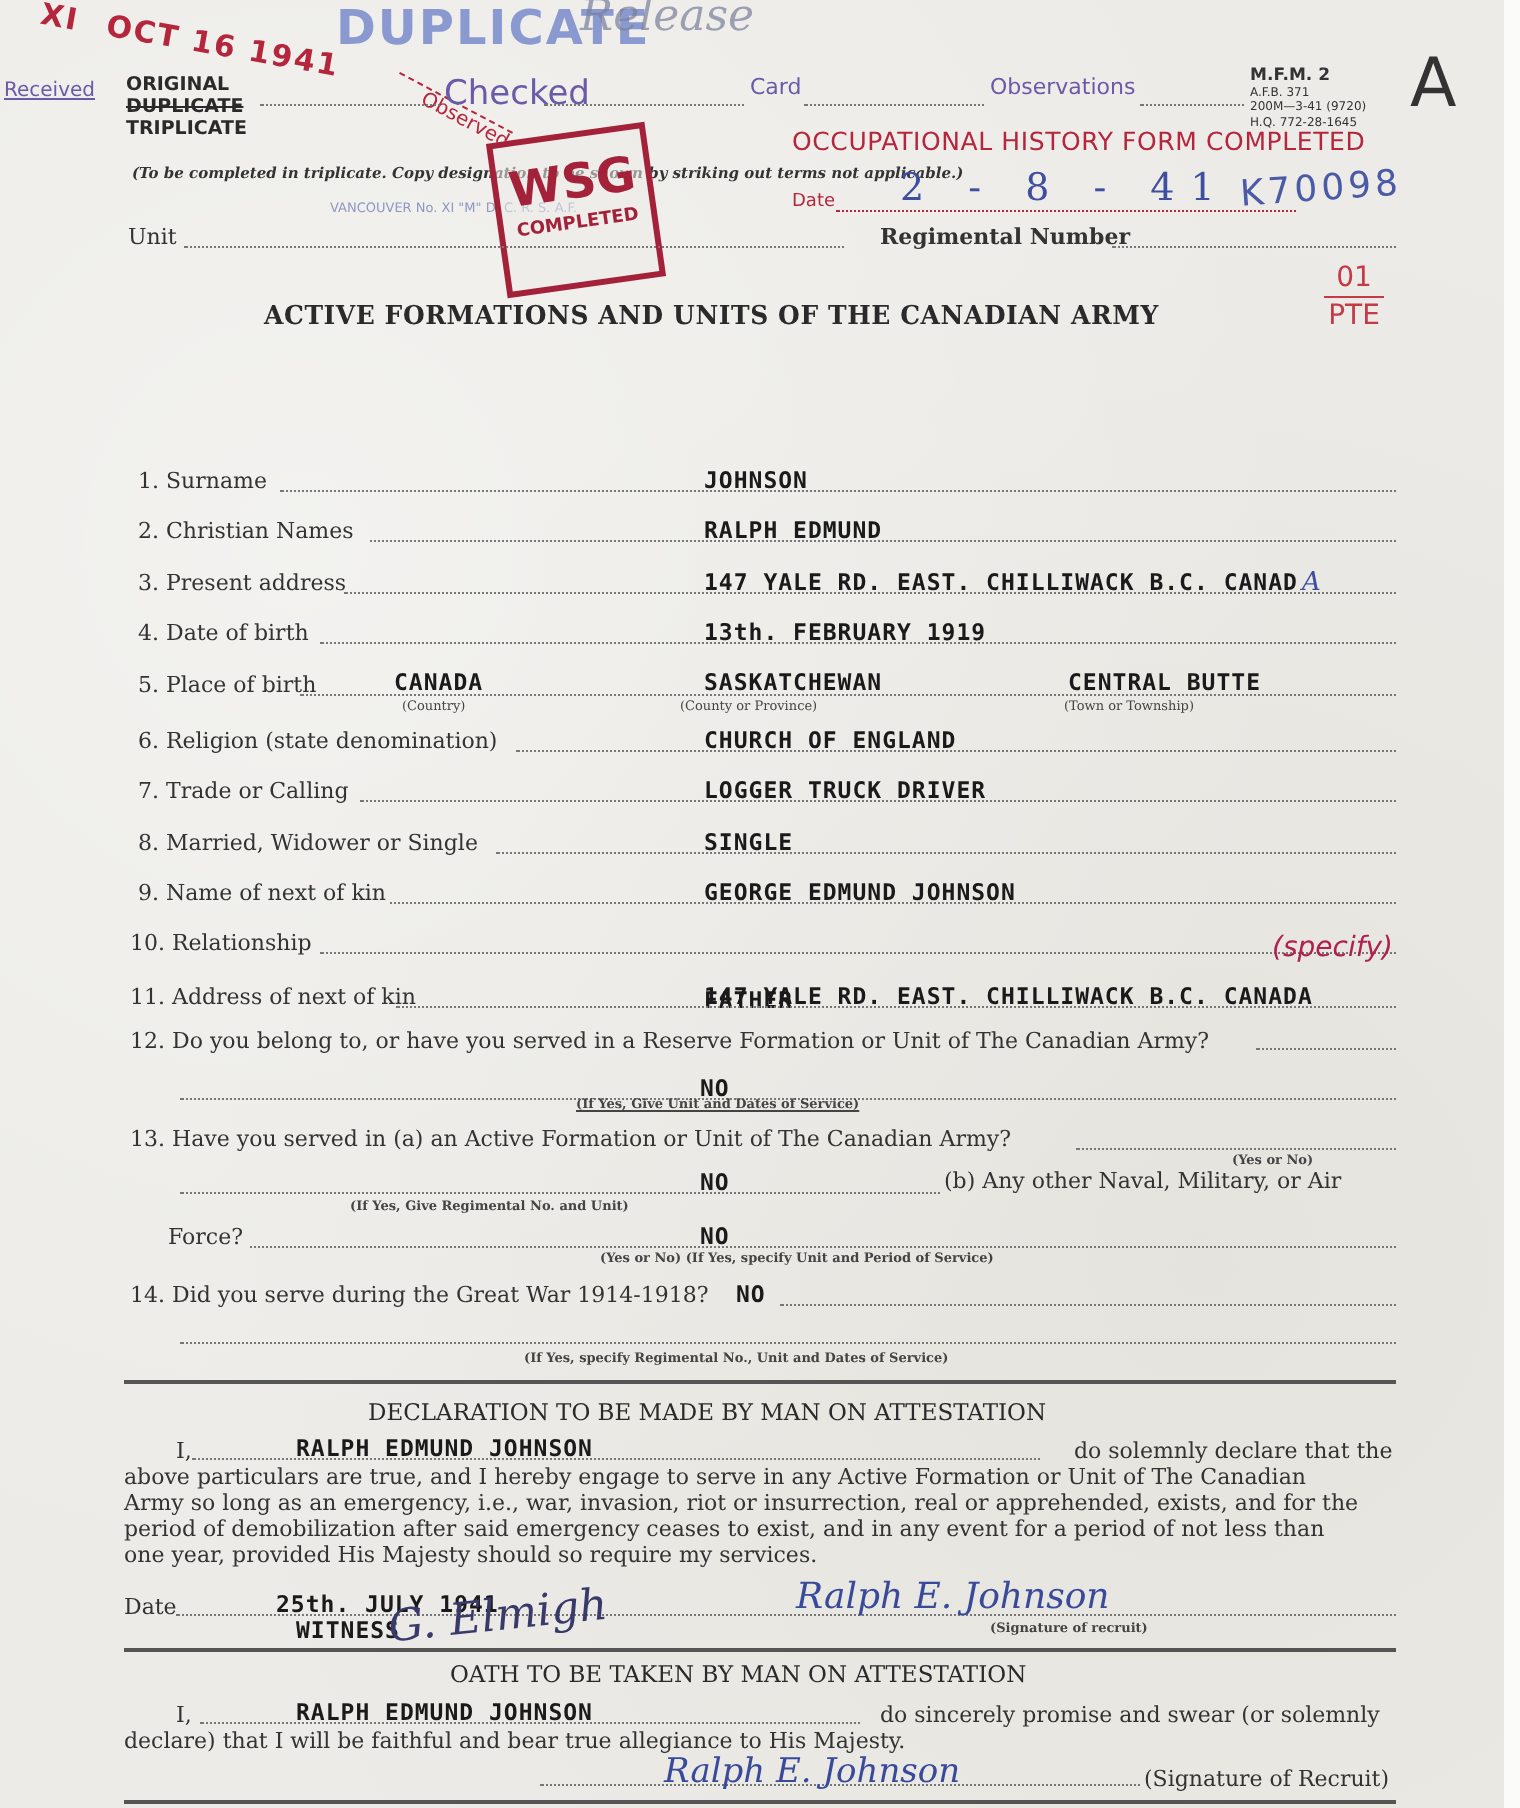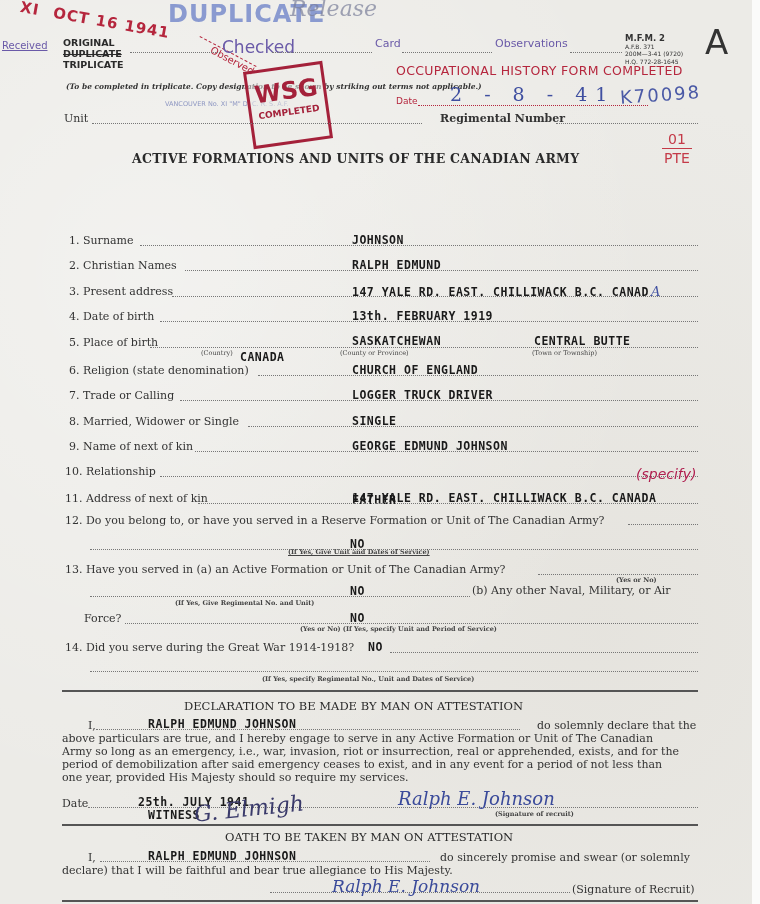--- a/index.html
+++ b/index.html
@@ -131,7 +131,7 @@
   <div>
     <div class="abs label" style="left:69px; top:336px;"><span>5.</span> <span>Place of birth</span></div>
     <div class="abs dots" style="left:150px; top:347px; width:548px;"></div>
-    <div class="abs typed" style="left:197px; top:350px;margin-left:43px;">CANADA</div>
+    <div class="abs typed" style="left:197px; top:334px;">CANADA</div>
     <div class="abs typed" style="left:352px; top:334px;">SASKATCHEWAN</div>
     <div class="abs typed" style="left:534px; top:334px;">CENTRAL BUTTE</div>
     <div class="abs tiny" style="left:201px; top:349px;">(Country)</div>

